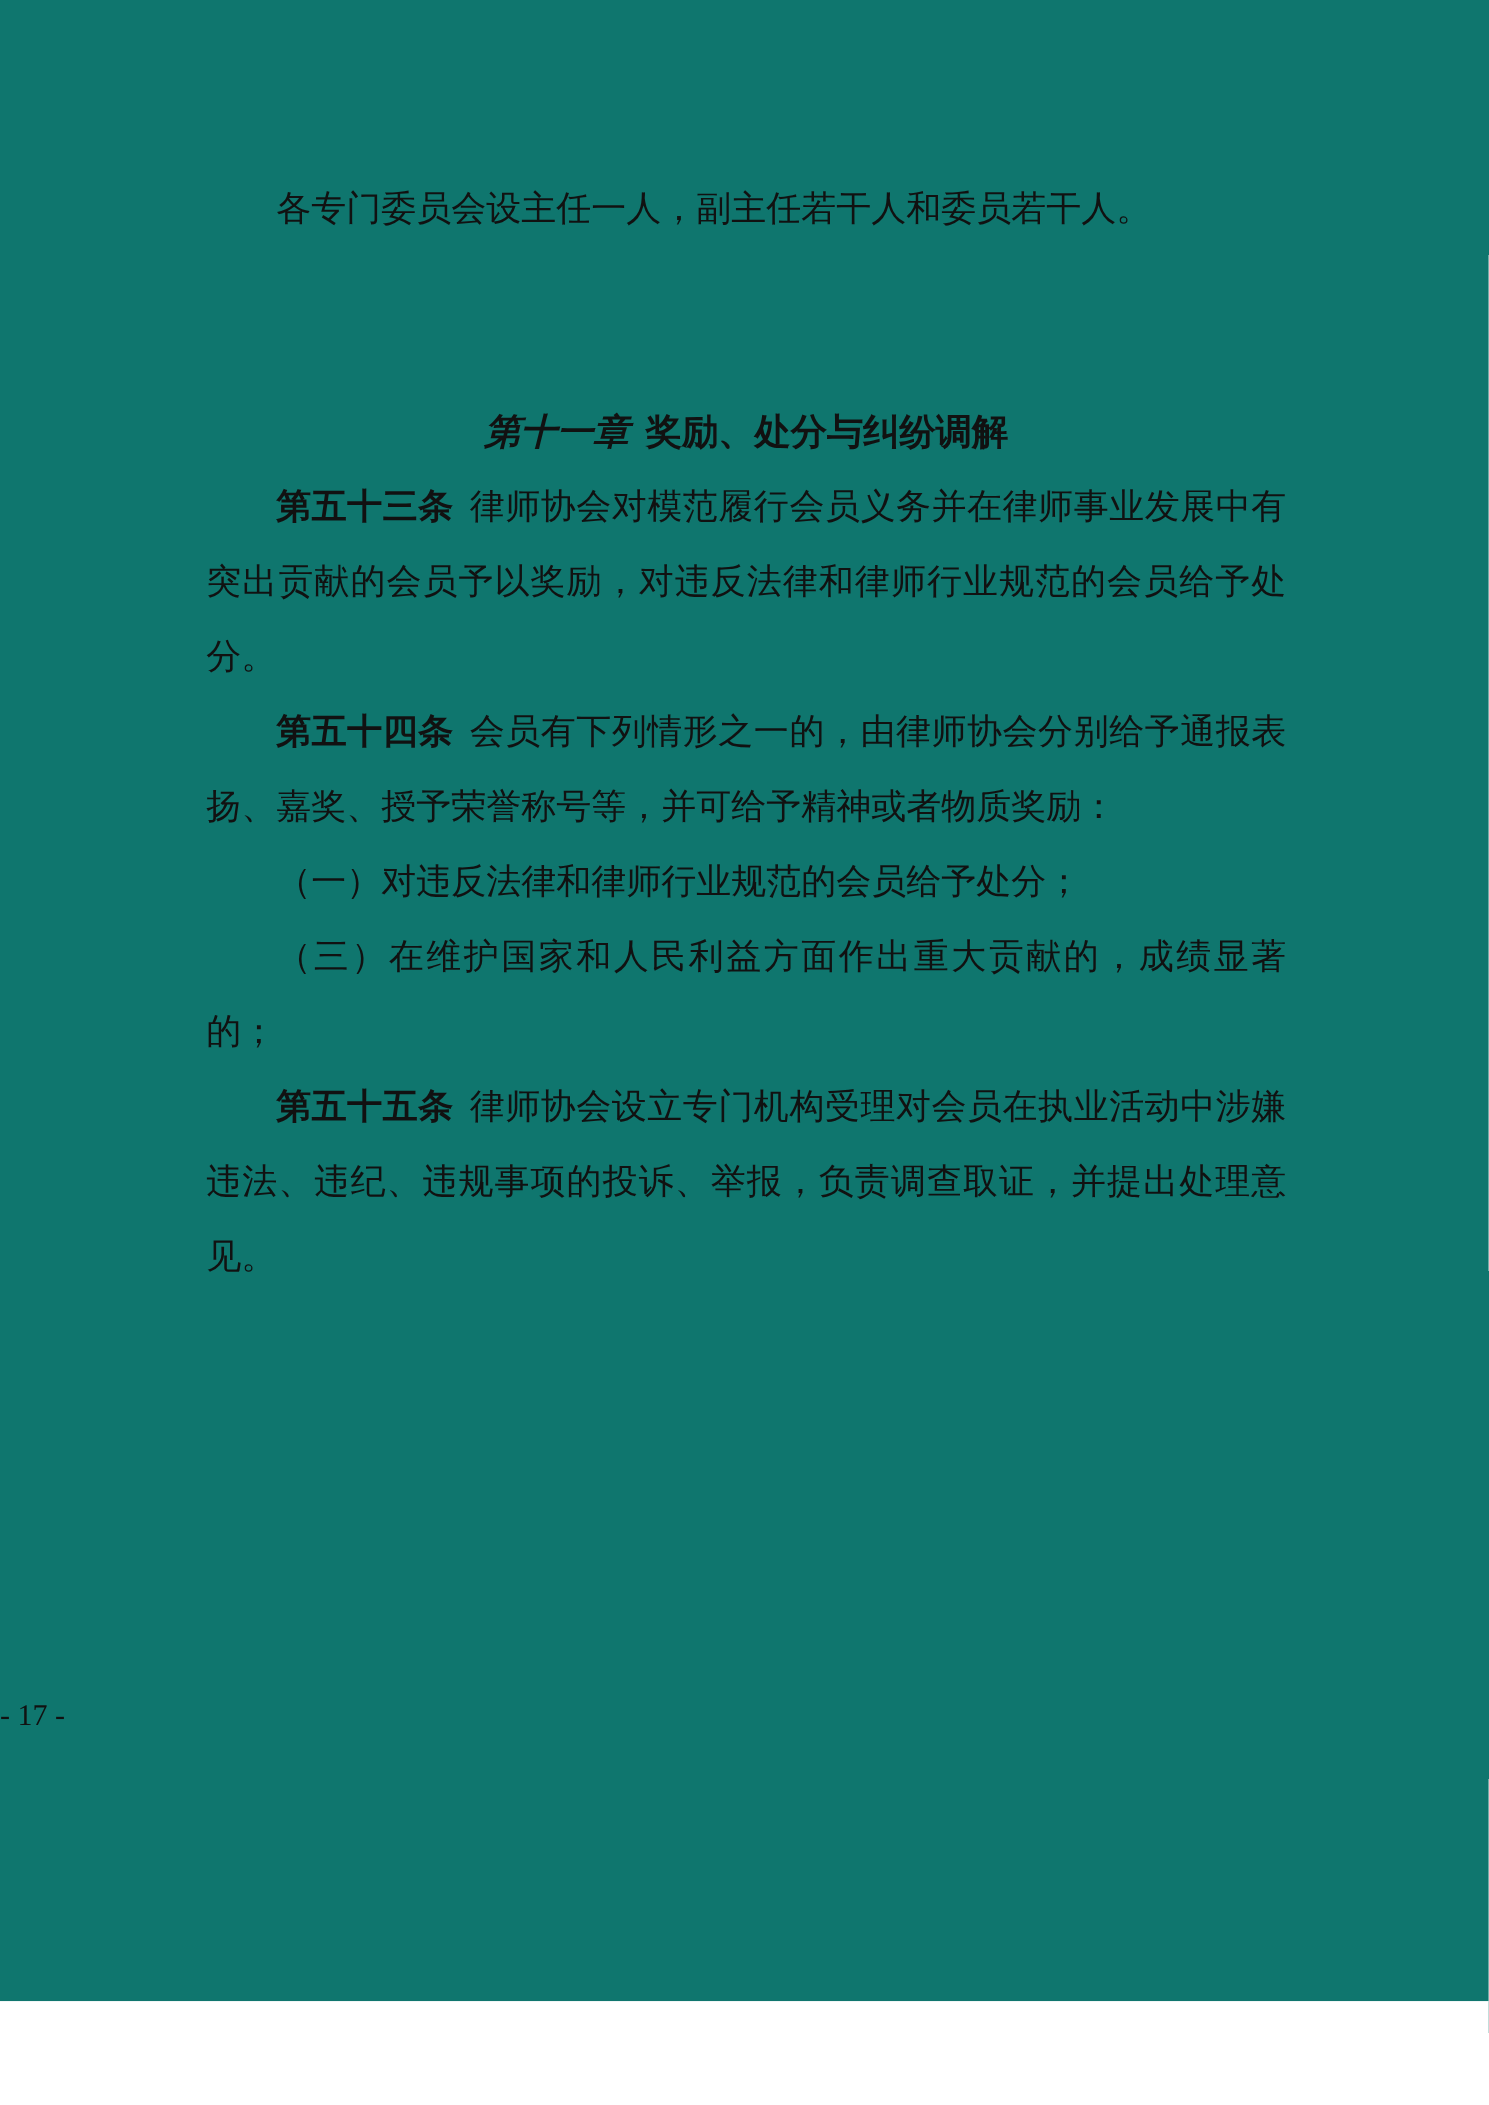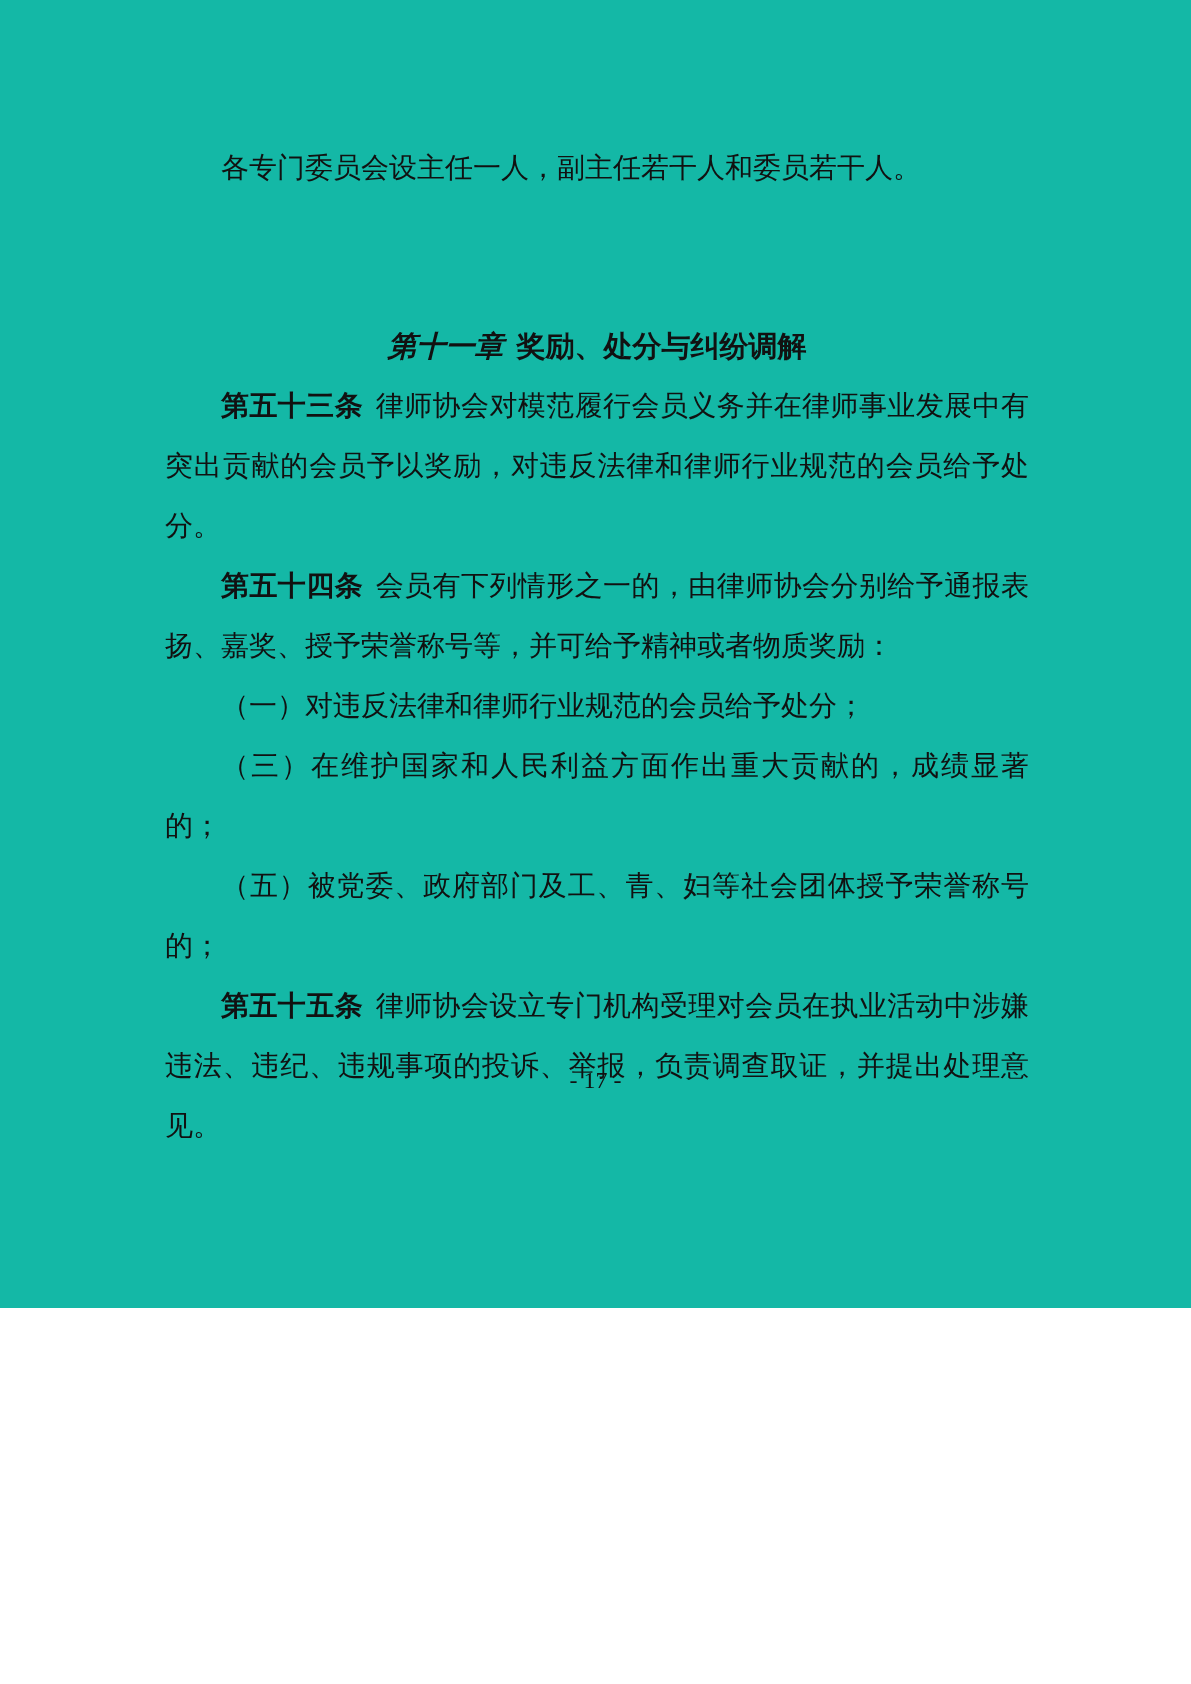--- a/index.html
+++ b/index.html
@@ -10,9 +10,9 @@
   .page {
     position: relative;
     width: 1191px;
-    height: 1308px;
+    height: 1601px;
     margin: 0 auto;
-    background: #14b8a6;
+    background: #0f766e;
     color: #111111;
     font-family: "Liberation Serif", "DejaVu Serif", serif;
     overflow: hidden;

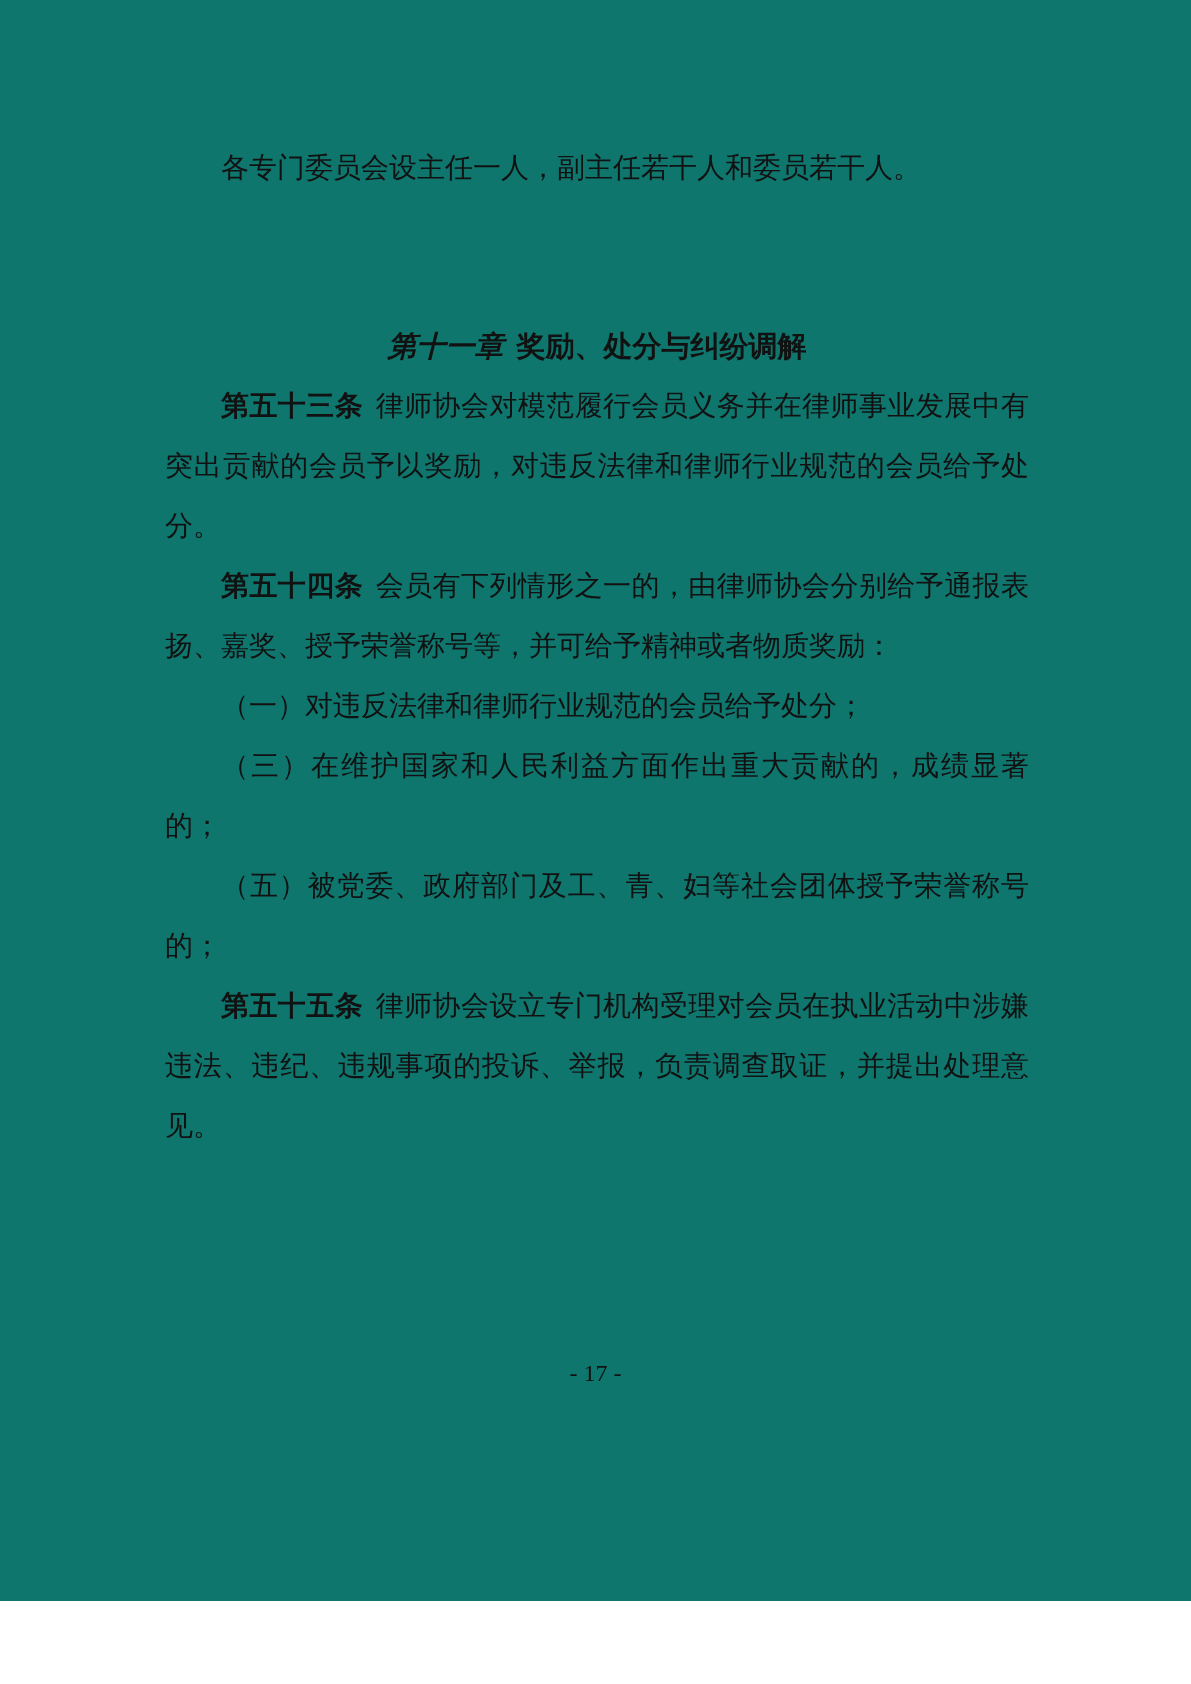--- a/index.html
+++ b/index.html
@@ -79,7 +79,6 @@
     <p>（三）在维护国家和人民利益方面作出重大贡献的，成绩显著的；</p>
 
 
-    <p>（五）被党委、政府部门及工、青、妇等社会团体授予荣誉称号的；</p>
 
 
     <p><span class="article-number">第五十五条</span><span>律师协会设立专门机构受理对会员在执业活动中涉嫌违法、违纪、违规事项的投诉、举报，负责调查取证，并提出处理意见。</span></p>

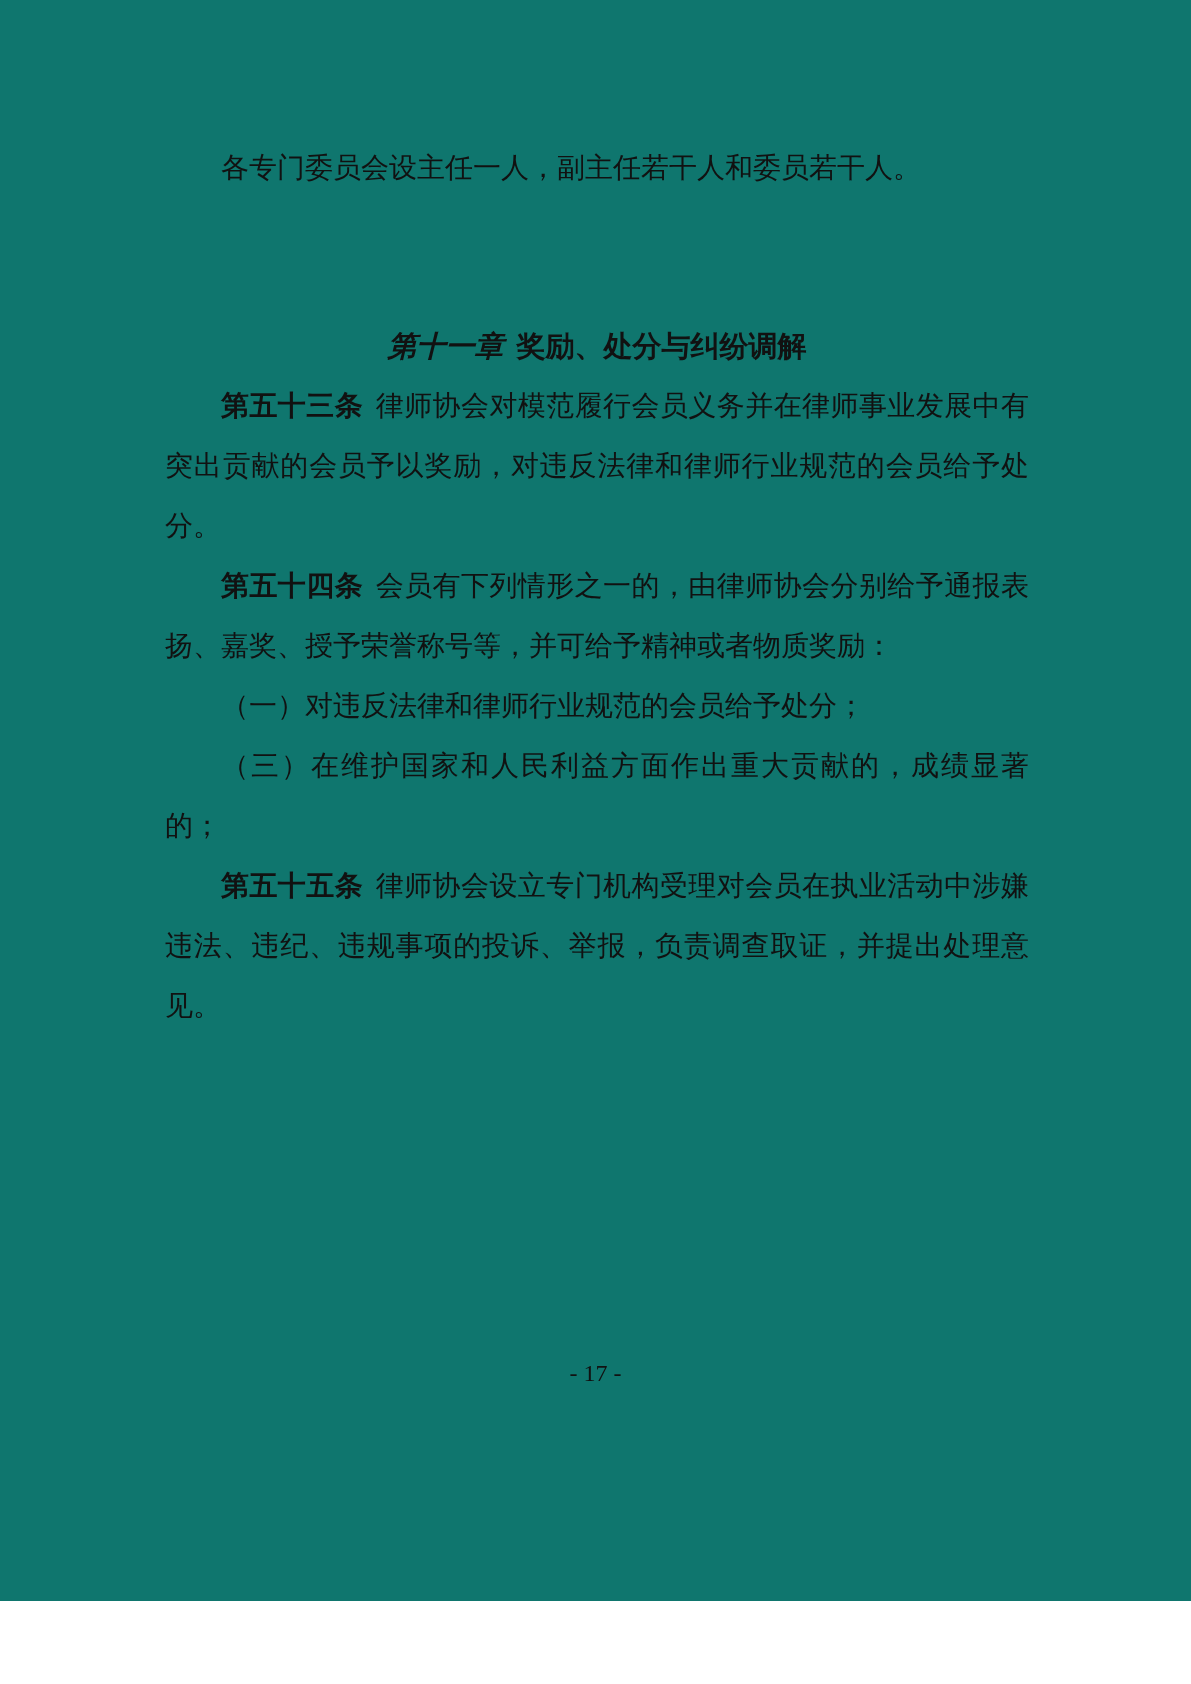--- a/index.html
+++ b/index.html
@@ -53,7 +53,6 @@
     left: 0;
     right: 0;
     bottom: 212px;
-    text-align: center;
     font-size: 24px;
     line-height: 32px;
     color: #111111;

